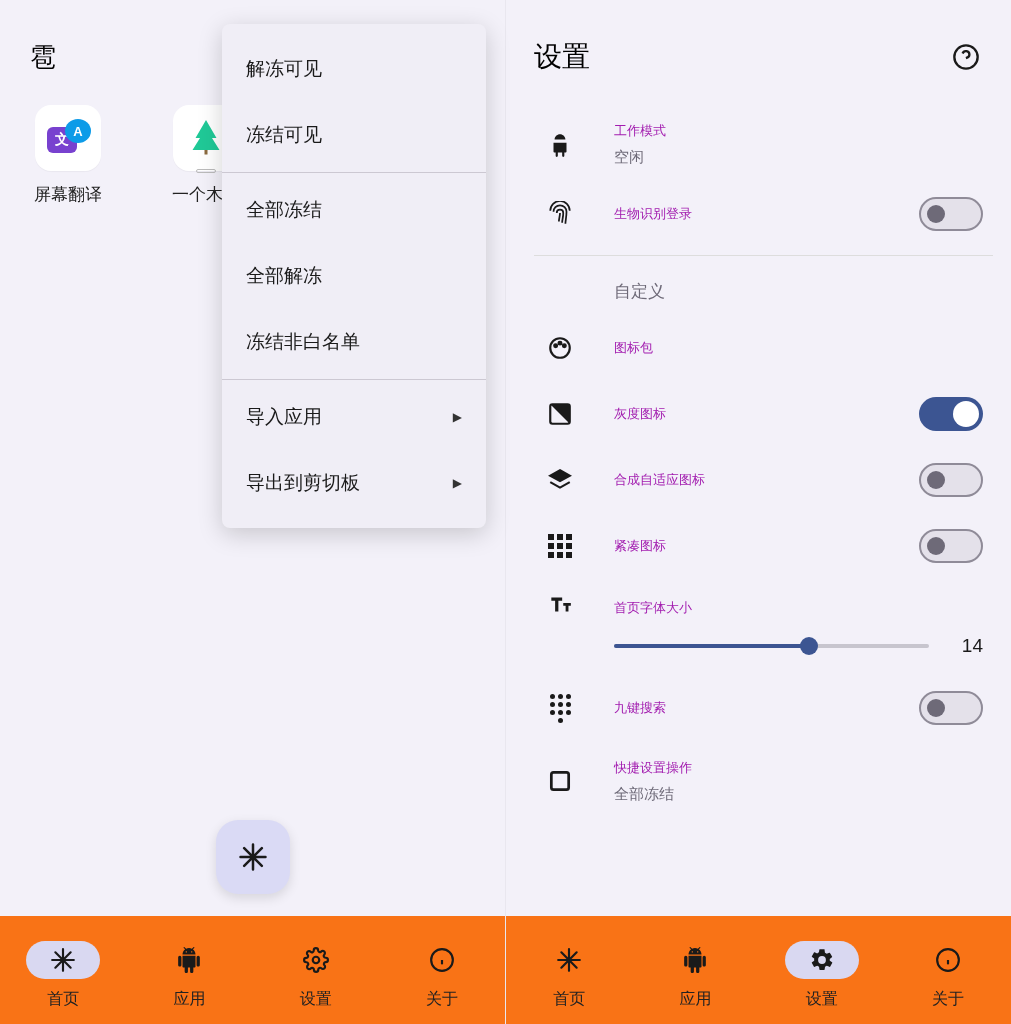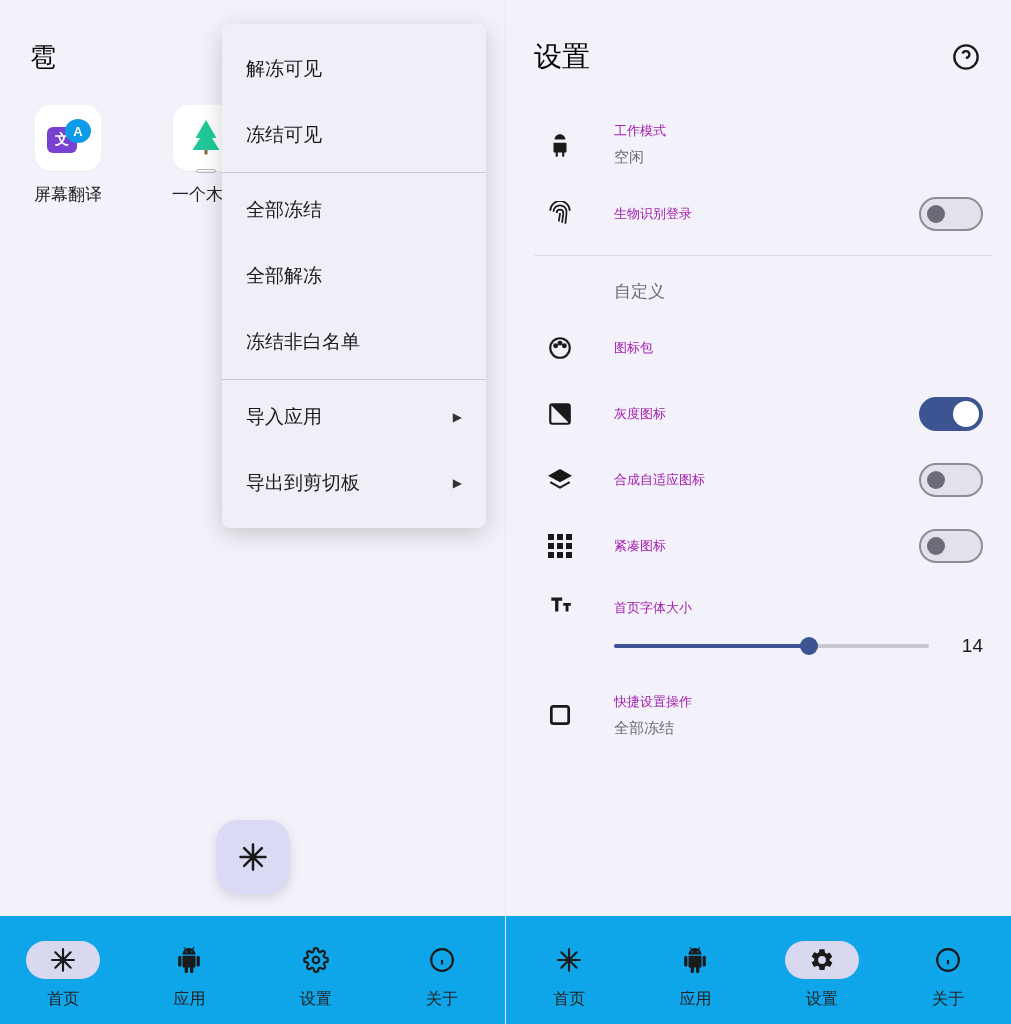--- a/index.html
+++ b/index.html
@@ -379,6 +379,26 @@
         </div>
       </div>
 
+      <div class="setting-row">
+        <div class="setting-icon">
+            <div class="dialpad-icon">
+              <span></span>
+              <span></span>
+              <span></span>
+              <span></span>
+              <span></span>
+              <span></span>
+              <span></span>
+              <span></span>
+              <span></span>
+              <span></span>
+              <span></span>
+              <span></span>
+            </div>
+          </div>
+        <div class="setting-label">九键搜索</div>
+        <div class="toggle toggle-off"></div>
+      </div>
 
       <div class="setting-row cut-row">
         <div class="setting-icon">

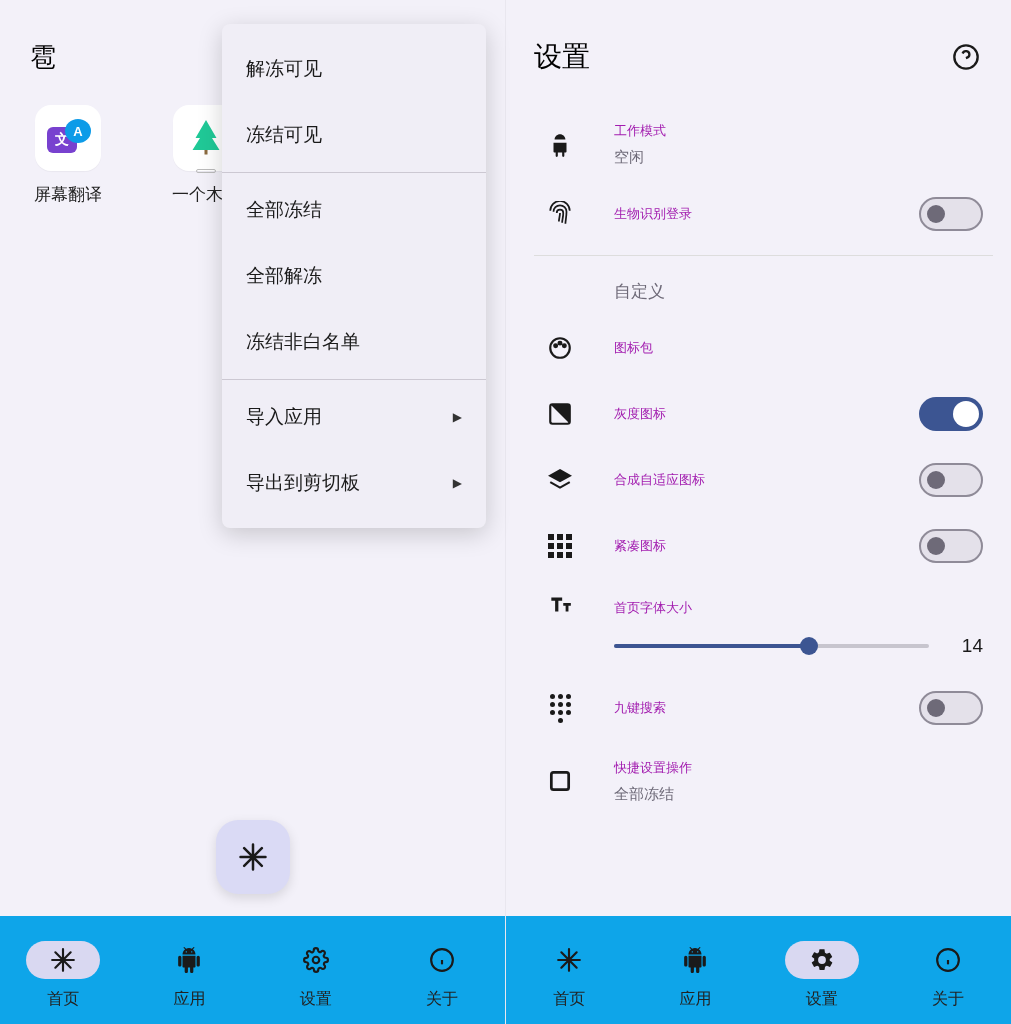--- a/index.html
+++ b/index.html
@@ -80,7 +80,7 @@
   .bottom-nav {
     position: absolute; bottom: 0; left: 0; right: 0;
     height: 108px;
-    background: #0ea5e9;
+    background: #f97316;
     display: flex;
     justify-content: space-around;
     align-items: center;

